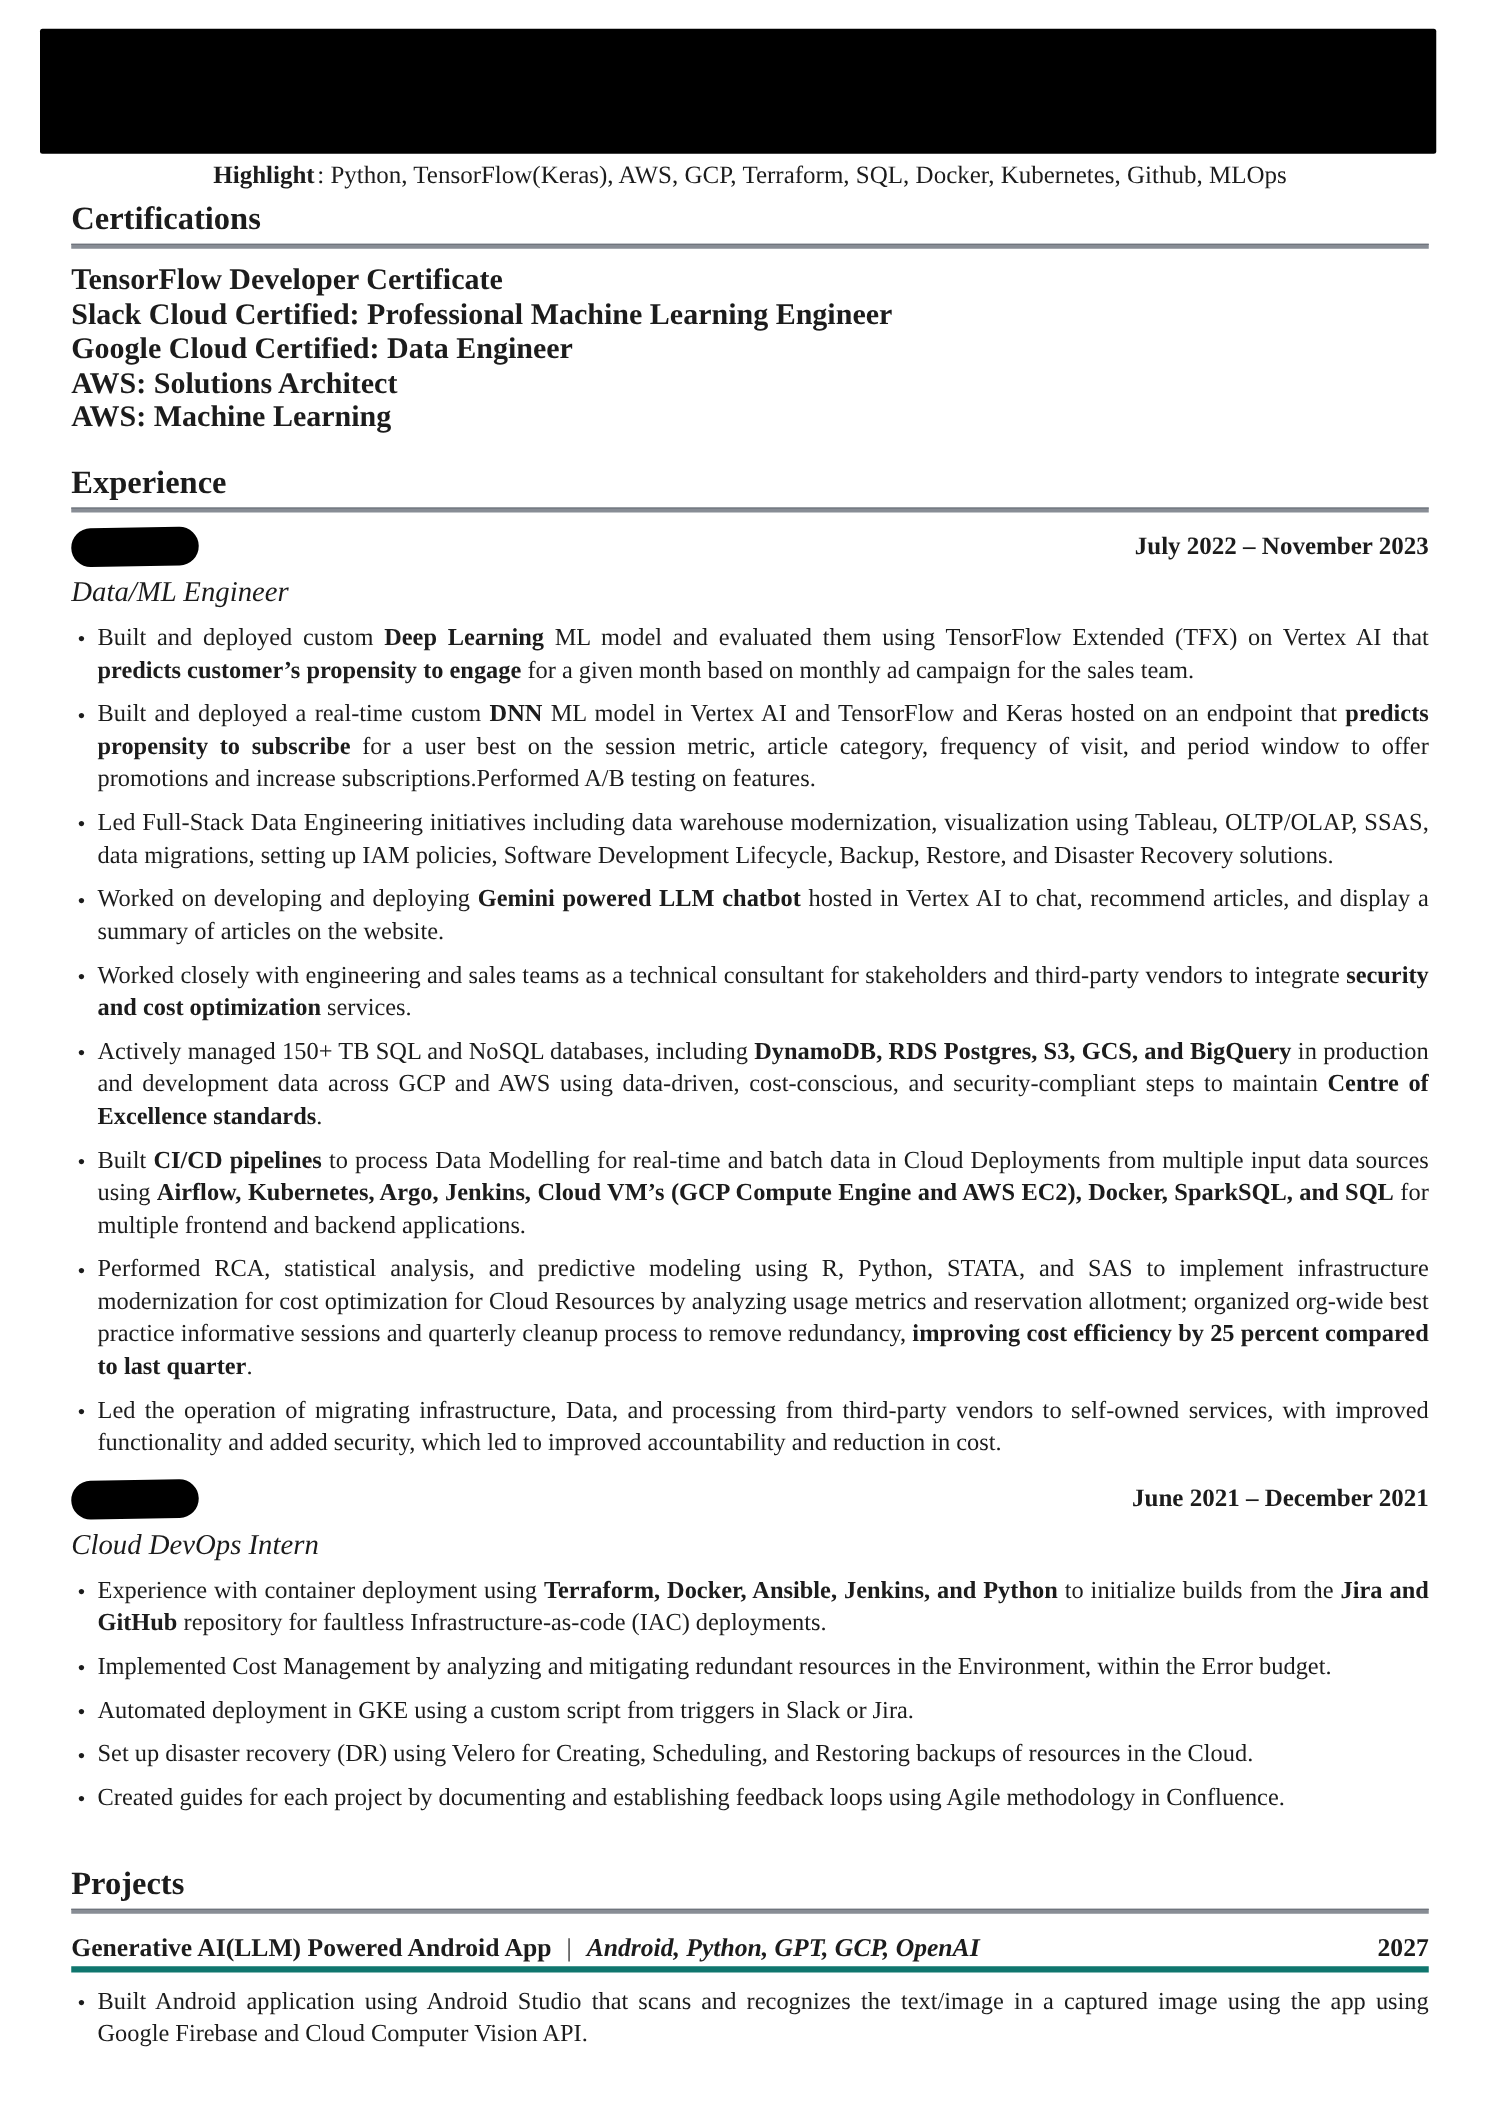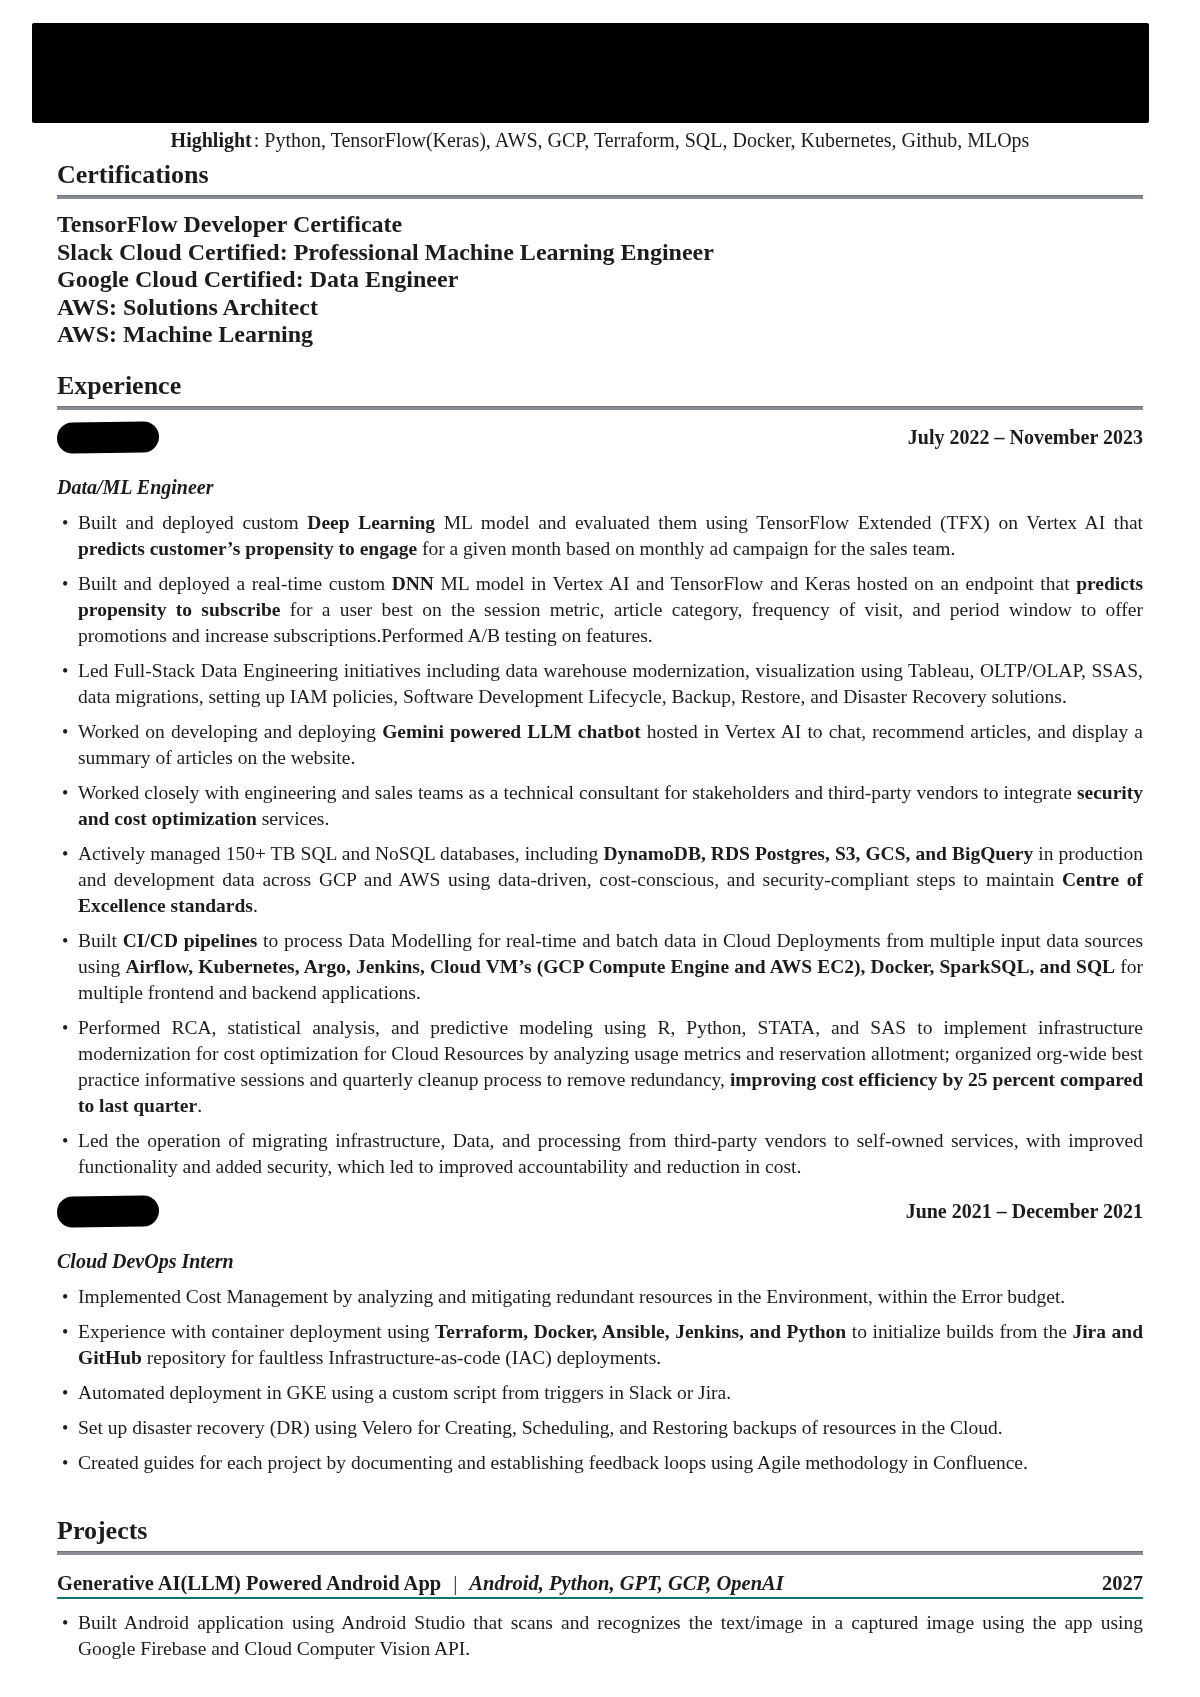--- a/index.html
+++ b/index.html
@@ -32,7 +32,7 @@
   .job-head{display:flex;justify-content:space-between;align-items:center;margin-top:12px;height:32px;gap:20px;}
   .redaction-blob{width:102px;height:31px;background:#000;border-radius:16px;transform:rotate(-1deg);}
   .dates{font-weight:bold;font-size:20px;}
-  .role{font-weight:bold;font-style:italic;font-size:20px;margin-top:22px;}
+  .role{font-weight:normal;font-style:italic;font-size:23px;margin-top:7px;}
   ul.bullets{list-style:none;margin:11px 0 0 0;padding:0;}
   ul.bullets li{
     position:relative;padding-left:21px;margin-bottom:9px;

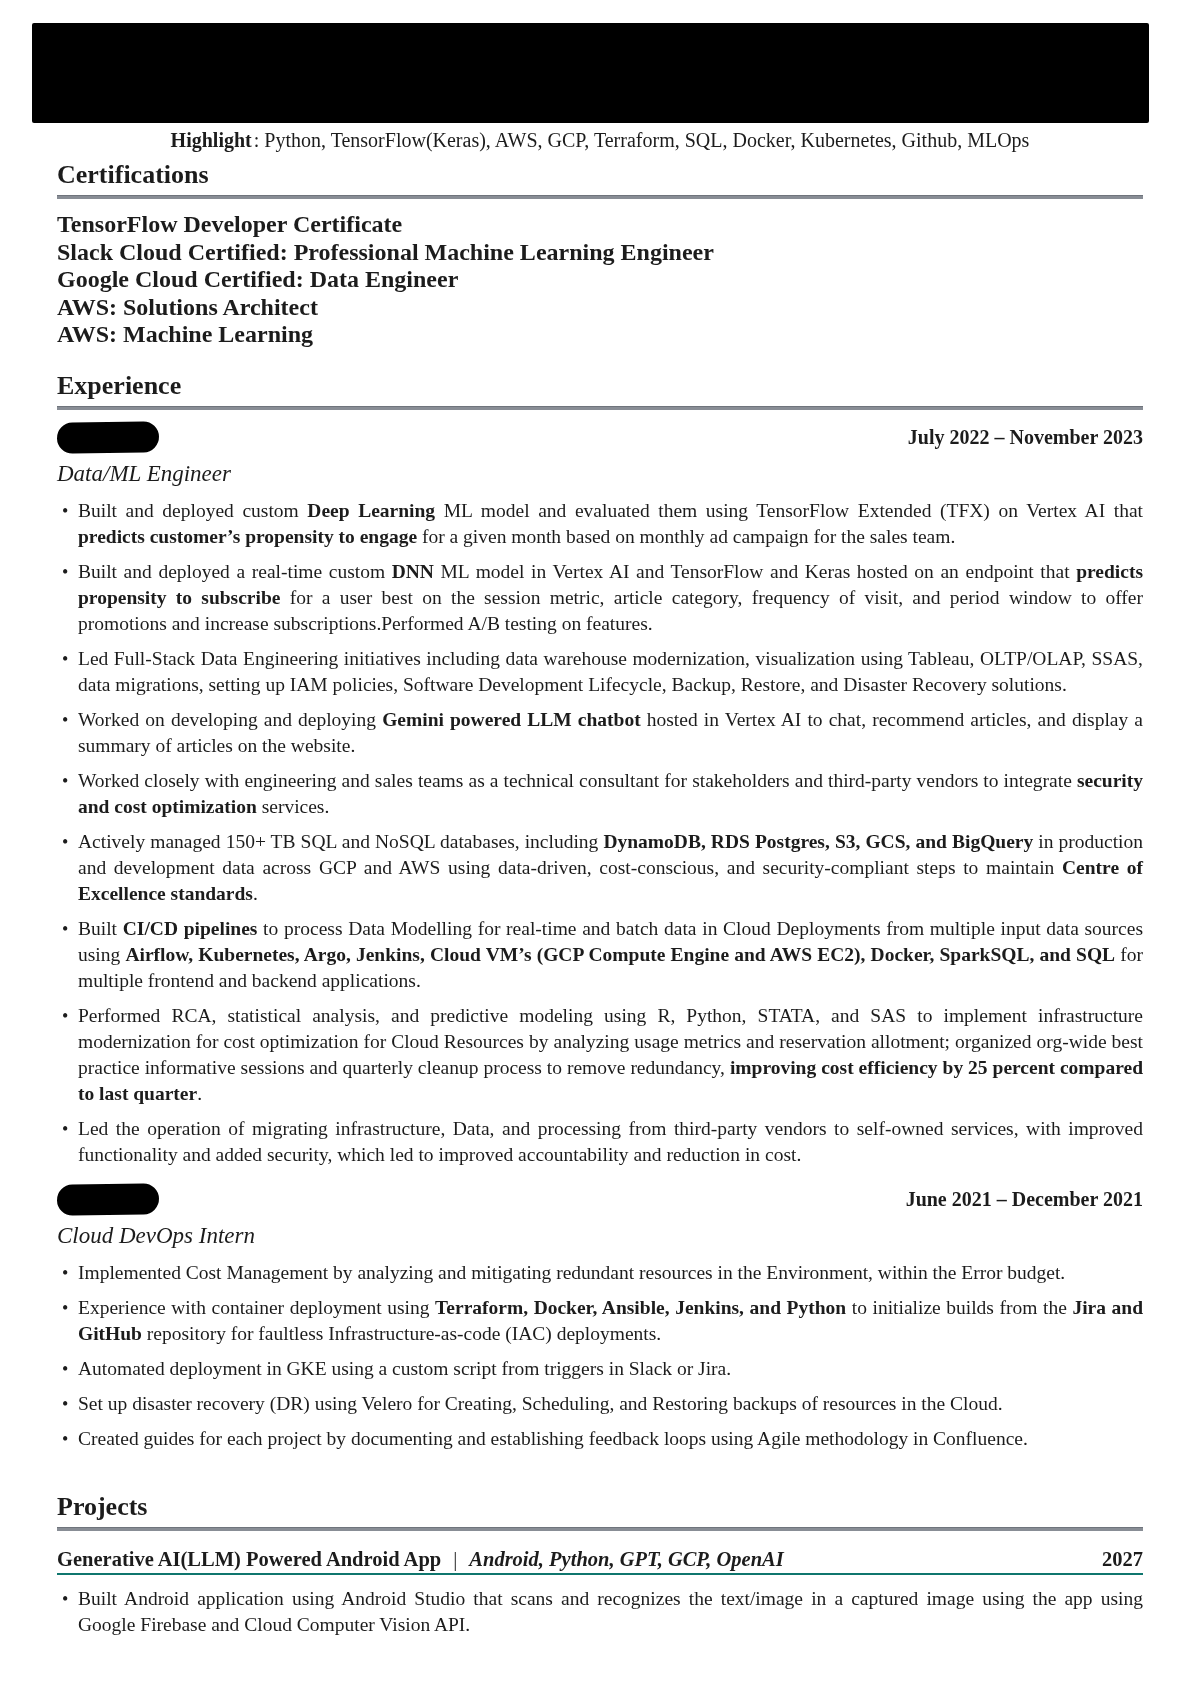--- a/index.html
+++ b/index.html
@@ -94,8 +94,8 @@
         </div>
         <div class="role">Cloud DevOps Intern</div>
         <ul class="bullets">
+          <li><span>Experience with container deployment using </span><b>Terraform, Docker, Ansible, Jenkins, and Python</b><span> to initialize builds from the </span><b>Jira and GitHub</b><span> repository for faultless Infrastructure-as-code (IAC) deployments.</span></li>
           <li><span>Implemented Cost Management by analyzing and mitigating redundant resources in the Environment, within the Error budget.</span></li>
-          <li><span>Experience with container deployment using </span><b>Terraform, Docker, Ansible, Jenkins, and Python</b><span> to initialize builds from the </span><b>Jira and GitHub</b><span> repository for faultless Infrastructure-as-code (IAC) deployments.</span></li>
           <li><span>Automated deployment in GKE using a custom script from triggers in Slack or Jira.</span></li>
           <li><span>Set up disaster recovery (DR) using Velero for Creating, Scheduling, and Restoring backups of resources in the Cloud.</span></li>
           <li><span>Created guides for each project by documenting and establishing feedback loops using Agile methodology in Confluence.</span></li>

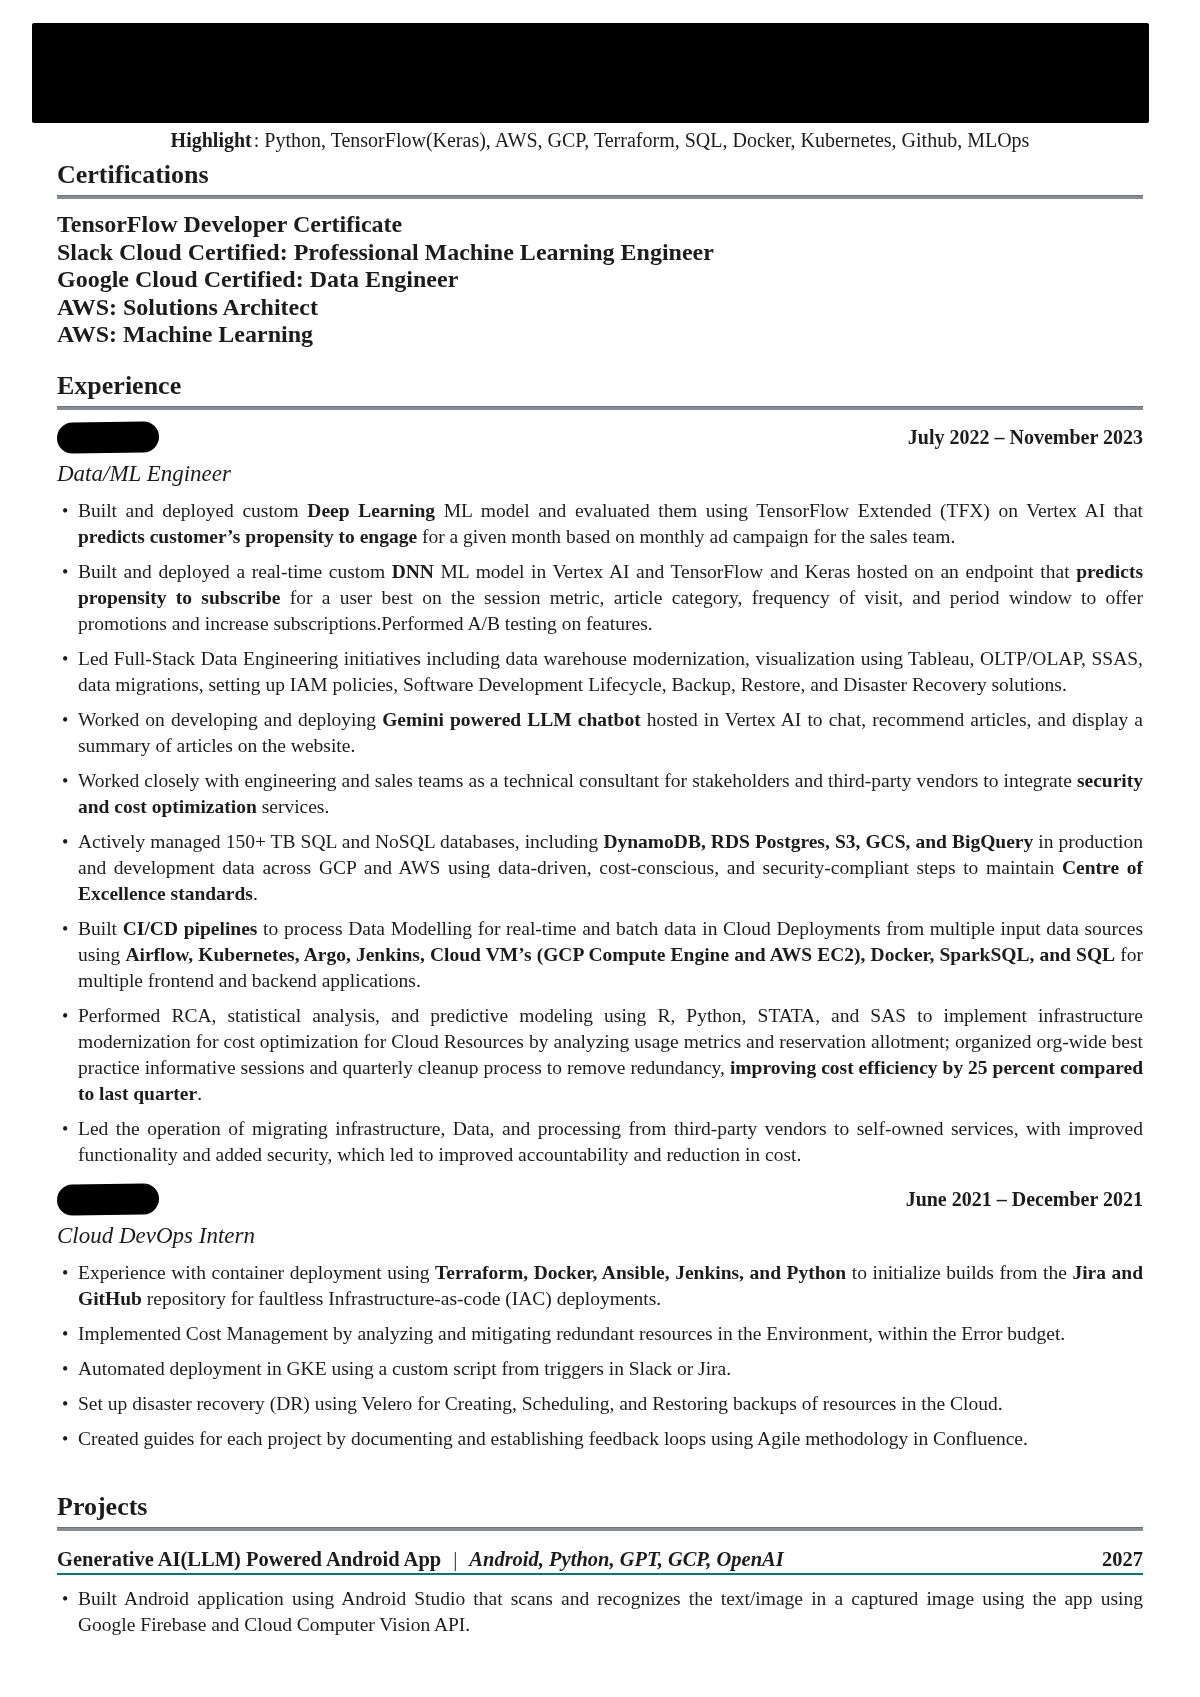--- a/index.html
+++ b/index.html
@@ -41,7 +41,7 @@
   ul.bullets li::before{
     content:"\2022";position:absolute;left:5px;top:0;font-size:18px;color:#1c1c1c;
   }
-  .project-head{display:flex;align-items:baseline;margin-top:14px;font-size:20.5px;line-height:28px;border-bottom:2px solid #0f766e;}
+  .project-head{display:flex;align-items:baseline;margin-top:14px;font-size:20.5px;line-height:28px;border-bottom:5px solid #0f766e;}
   .project-name{font-weight:bold;}
   .project-pipe{margin:0 12px;font-weight:normal;color:#2a2a2a;}
   .project-stack{font-weight:bold;font-style:italic;}

